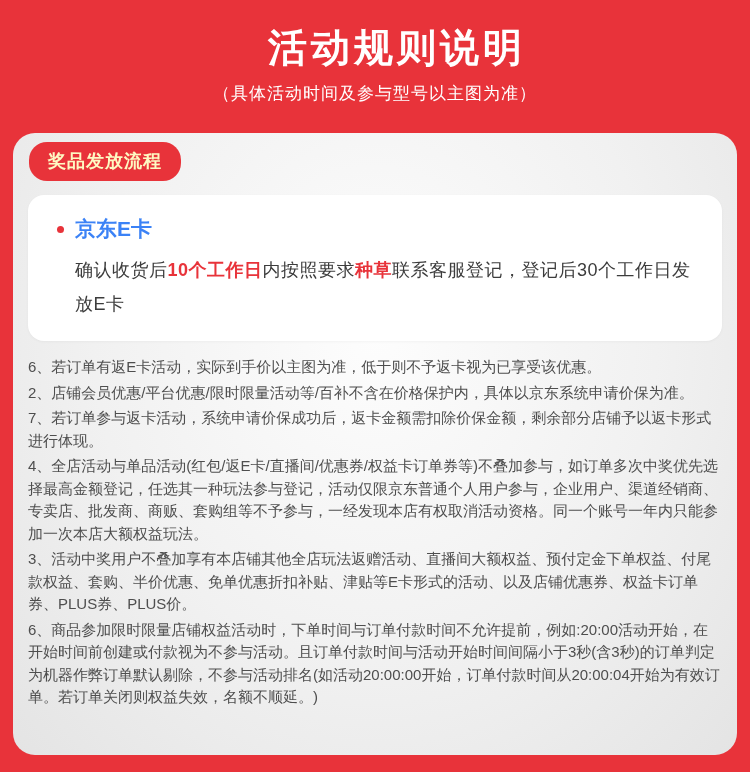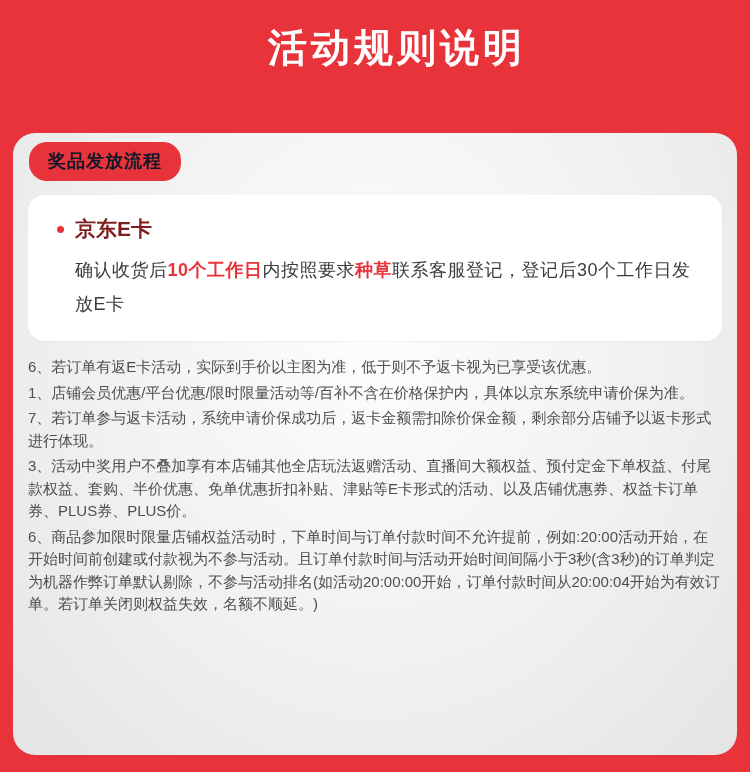--- a/index.html
+++ b/index.html
@@ -75,6 +75,7 @@
 
 <div class="header">
   <div class="title">活动规则说明</div>
+  <div class="subtitle">（具体活动时间及参与型号以主图为准）</div>
 </div>
 
 <div class="outer-card">

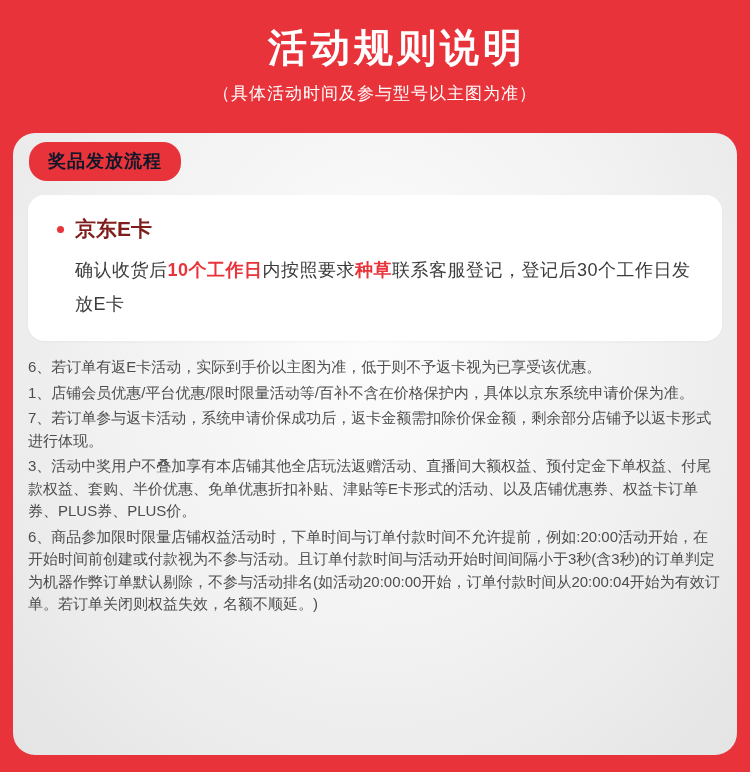--- a/index.html
+++ b/index.html
@@ -29,7 +29,7 @@
     display:inline-block;
     margin:9px 0 0 16px;
     background:#E8333A;
-    color:#0f172a;
+    color:#fef9c3;
     font-size:18px; font-weight:bold; letter-spacing:1px;
     padding:7px 19px 8px;
     border-radius:18px;

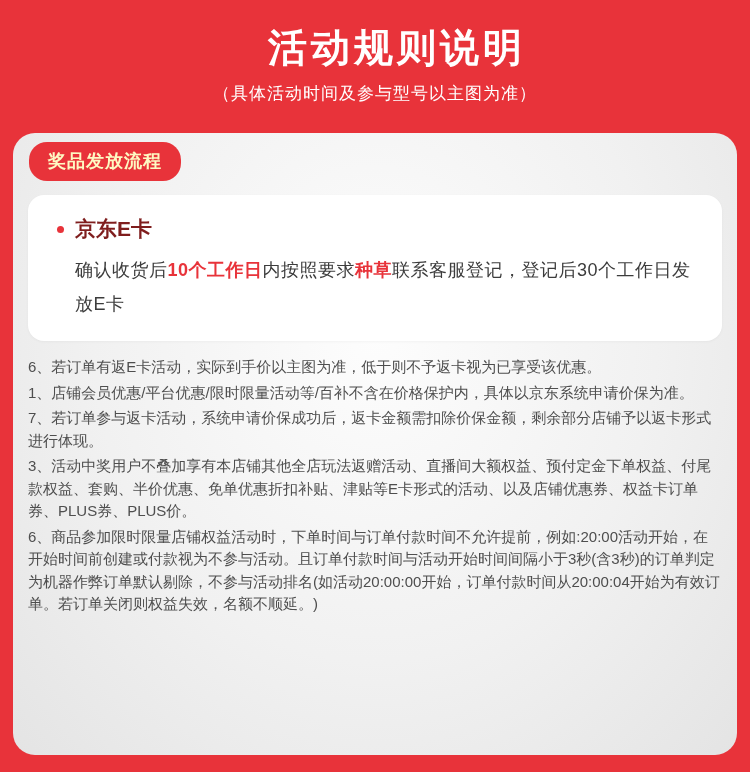--- a/index.html
+++ b/index.html
@@ -46,7 +46,7 @@
   .section + .section { margin-top:22px; }
   .section-heading {
     display:flex; align-items:center;
-    font-size:21px; font-weight:bold; color:#7f1d1d;
+    font-size:21px; font-weight:bold; color:#3b82f6;
   }
   .dot {
     width:7px; height:7px; border-radius:50%;

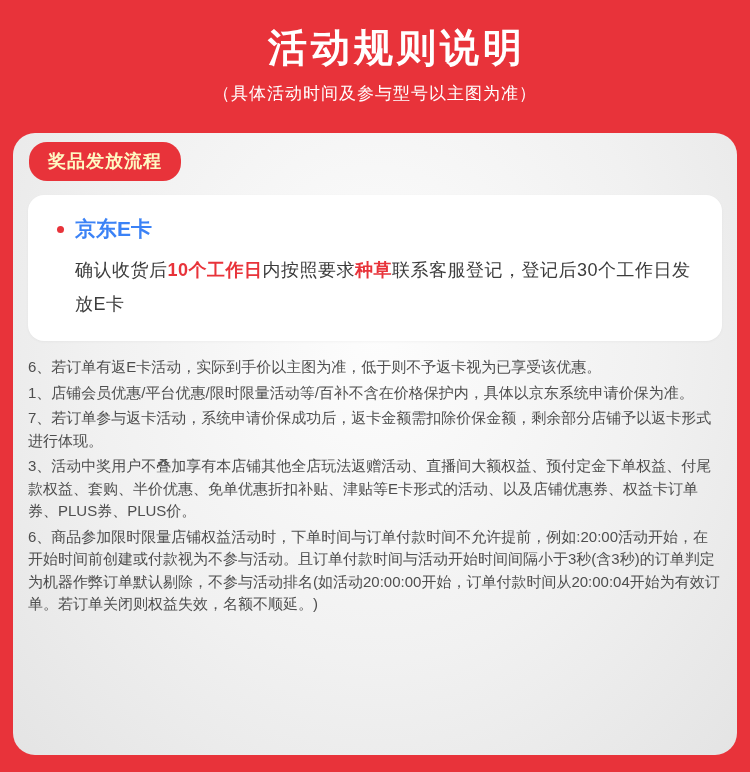--- a/index.html
+++ b/index.html
@@ -97,7 +97,7 @@
 
       <li class="note-item">6、若订单有返E卡活动，实际到手价以主图为准，低于则不予返卡视为已享受该优惠。</li>
 
-      <li class="note-item">1、店铺会员优惠/平台优惠/限时限量活动等/百补不含在价格保护内，具体以京东系统申请价保为准。</li>
+      <li class="note-item">2、店铺会员优惠/平台优惠/限时限量活动等/百补不含在价格保护内，具体以京东系统申请价保为准。</li>
 
       <li class="note-item">7、若订单参与返卡活动，系统申请价保成功后，返卡金额需扣除价保金额，剩余部分店铺予以返卡形式进行体现。</li>
 

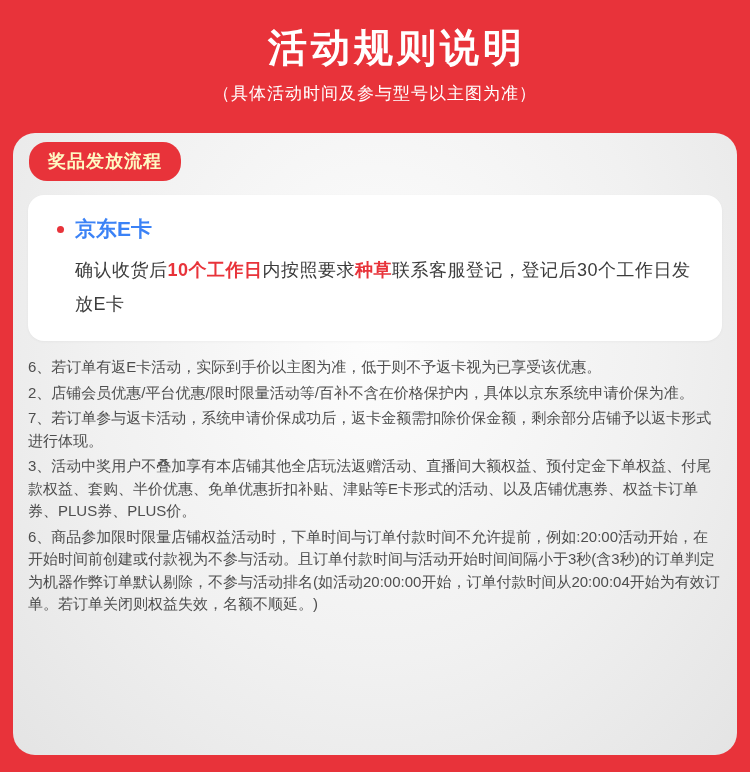--- a/index.html
+++ b/index.html
@@ -101,6 +101,7 @@
 
       <li class="note-item">7、若订单参与返卡活动，系统申请价保成功后，返卡金额需扣除价保金额，剩余部分店铺予以返卡形式进行体现。</li>
 
+      <li class="note-item">4、全店活动与单品活动(红包/返E卡/直播间/优惠券/权益卡订单券等)不叠加参与，如订单多次中奖优先选择最高金额登记，任选其一种玩法参与登记，活动仅限京东普通个人用户参与，企业用户、渠道经销商、专卖店、批发商、商贩、套购组等不予参与，一经发现本店有权取消活动资格。同一个账号一年内只能参加一次本店大额权益玩法。</li>
 
       <li class="note-item">3、活动中奖用户不叠加享有本店铺其他全店玩法返赠活动、直播间大额权益、预付定金下单权益、付尾款权益、套购、半价优惠、免单优惠折扣补贴、津贴等E卡形式的活动、以及店铺优惠券、权益卡订单券、PLUS券、PLUS价。</li>
 

